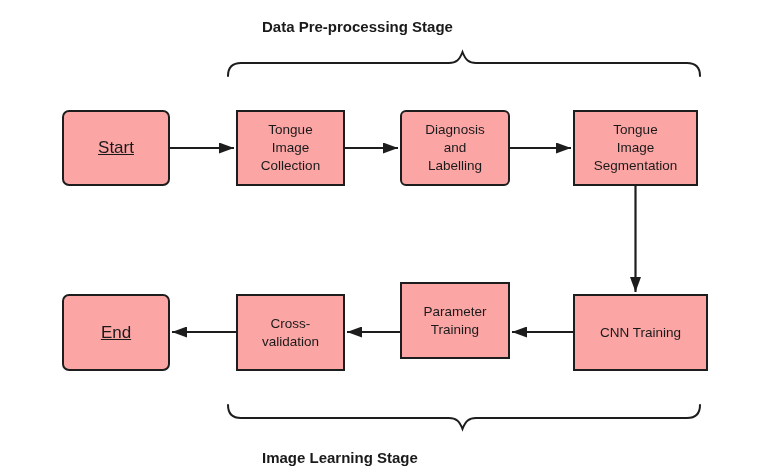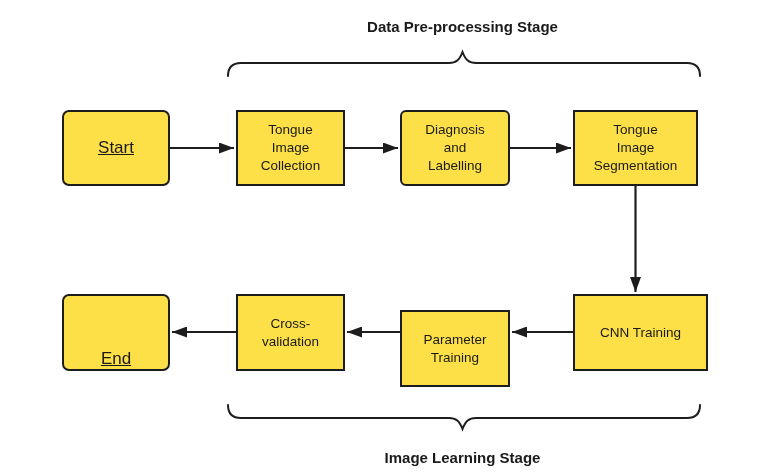--- a/index.html
+++ b/index.html
@@ -52,7 +52,7 @@
     position: absolute;
     left: 262px;
     width: 401px;
-    text-align: center;
+    text-align: left;
     font-size: 15px;
     line-height: 19px;
     font-weight: 600;

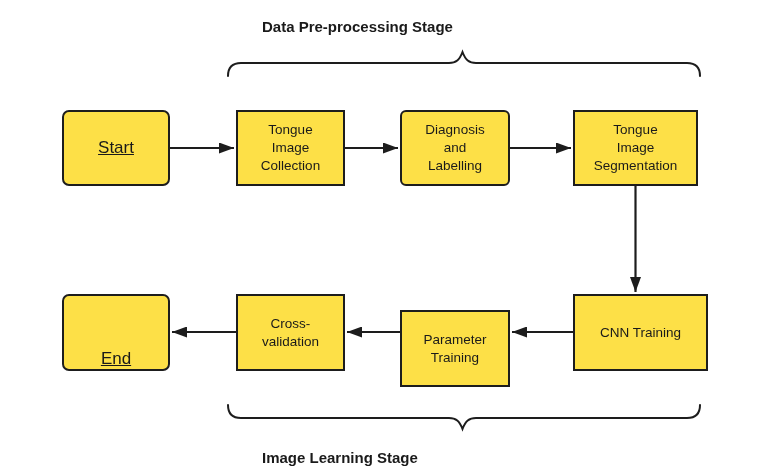--- a/index.html
+++ b/index.html
@@ -27,7 +27,7 @@
     position: absolute;
     box-sizing: border-box;
     border: 2.4px solid #1d1d1d;
-    background: #fde047;
+    background: #fca5a5;
     display: flex;
     align-items: center;
     justify-content: center;

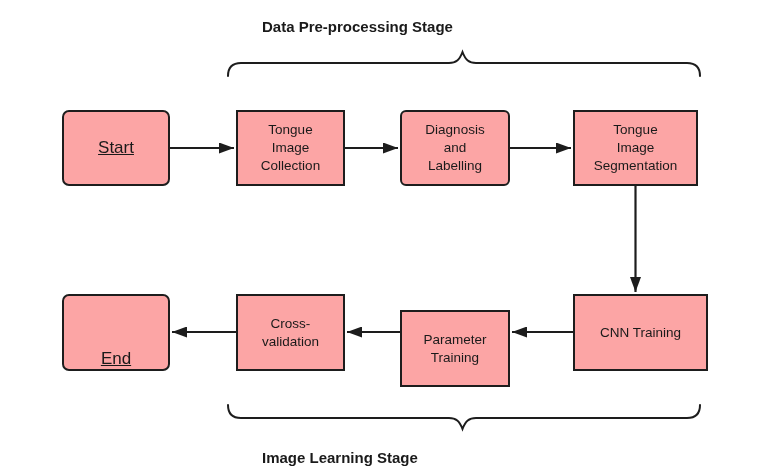--- a/index.html
+++ b/index.html
@@ -120,7 +120,7 @@
 validation</span>
   </div>
 
-  <div class="node" style="left:400px; top:310px; width:110px; height:77px;">
+  <div class="node" style="left:400px; top:282px; width:110px; height:77px;">
     <span class="node-label">Parameter
 Training</span>
   </div>

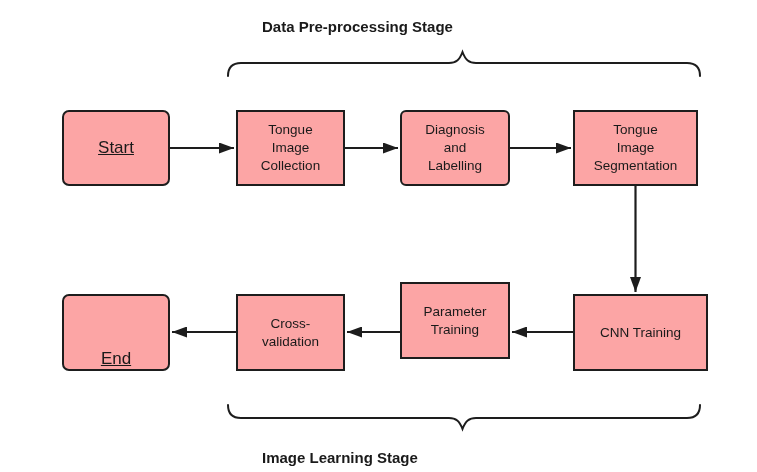--- a/index.html
+++ b/index.html
@@ -111,7 +111,7 @@
 Segmentation</span>
   </div>
 
-  <div class="node rounded terminal" style="left:62px; top:294px; width:108px; height:77px;align-items:flex-end;">
+  <div class="node rounded terminal" style="left:62px; top:294px; width:108px; height:77px;">
     <span class="node-label">End</span>
   </div>
 

